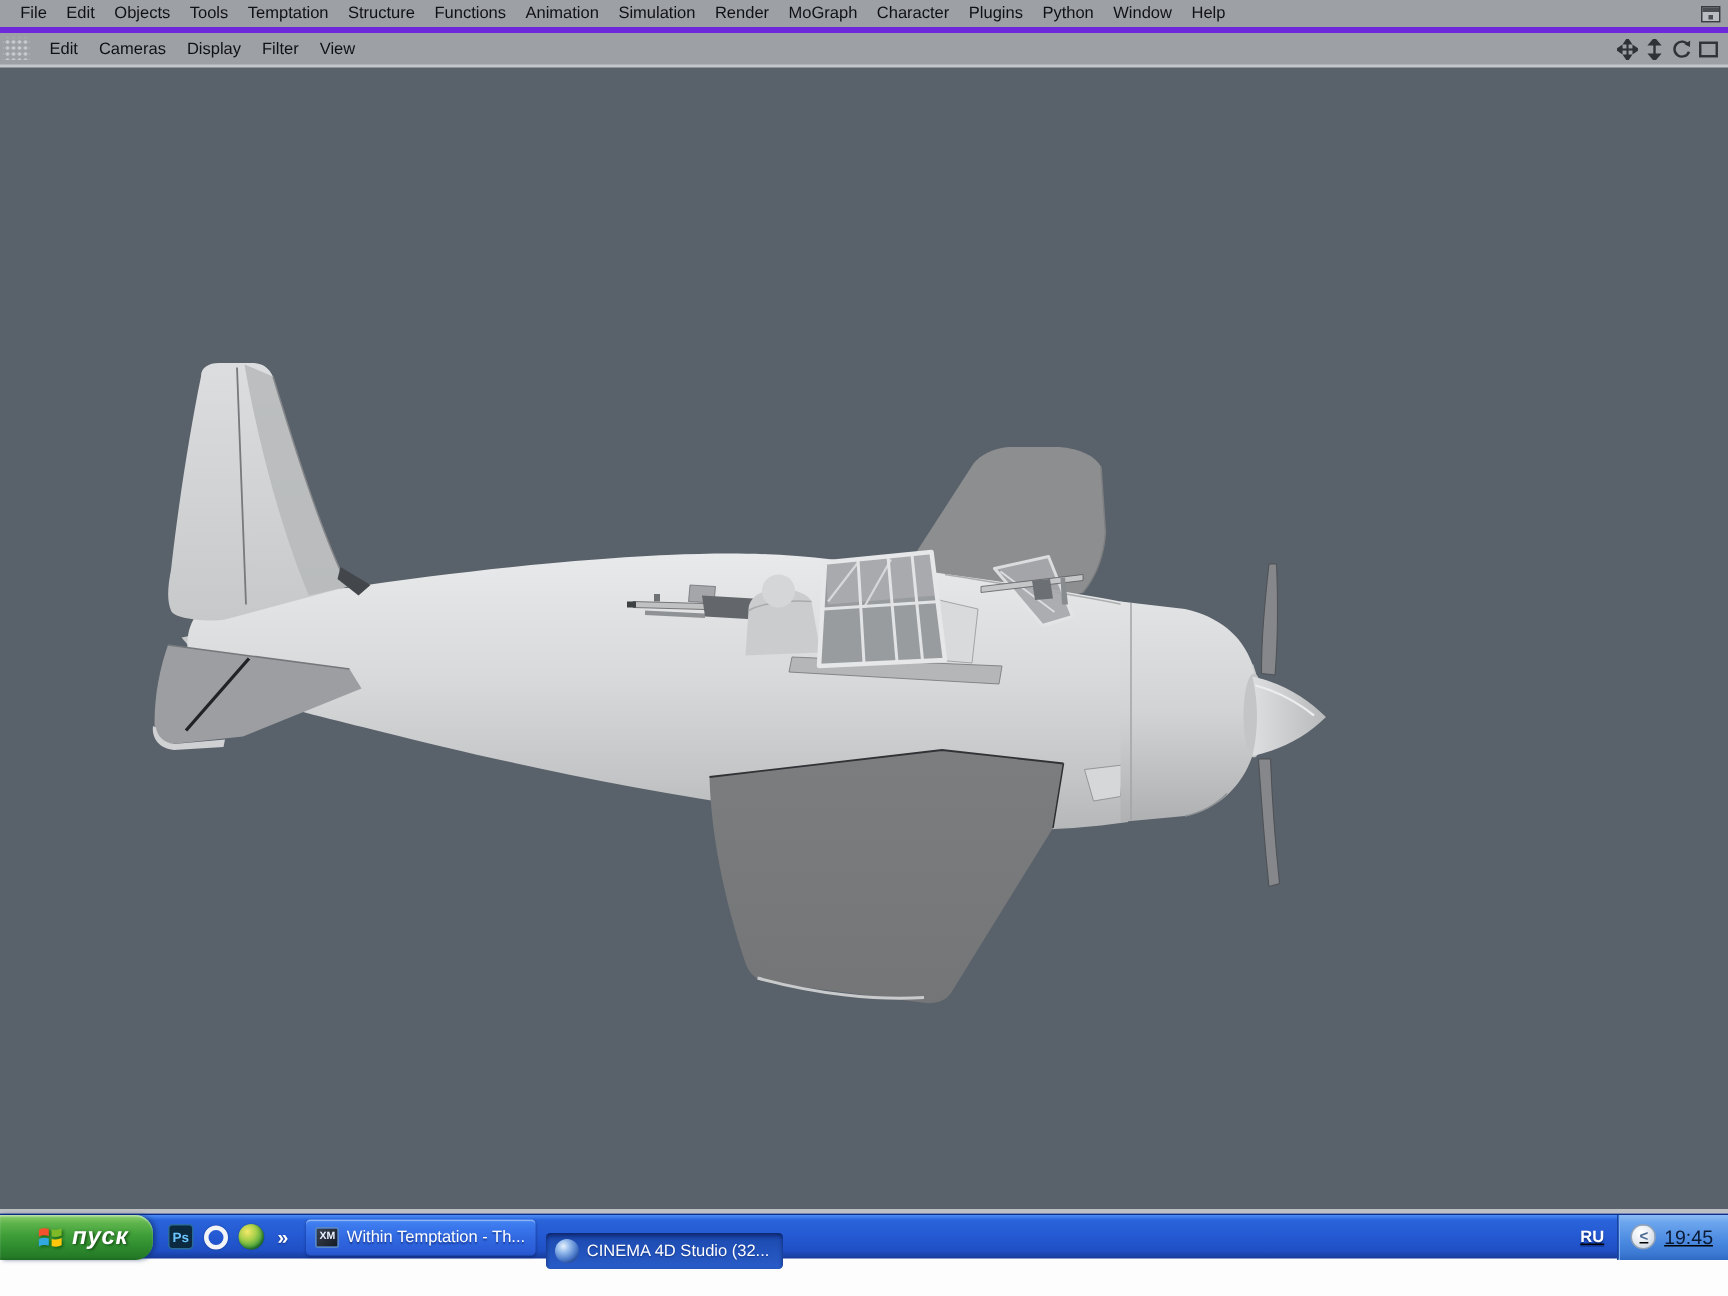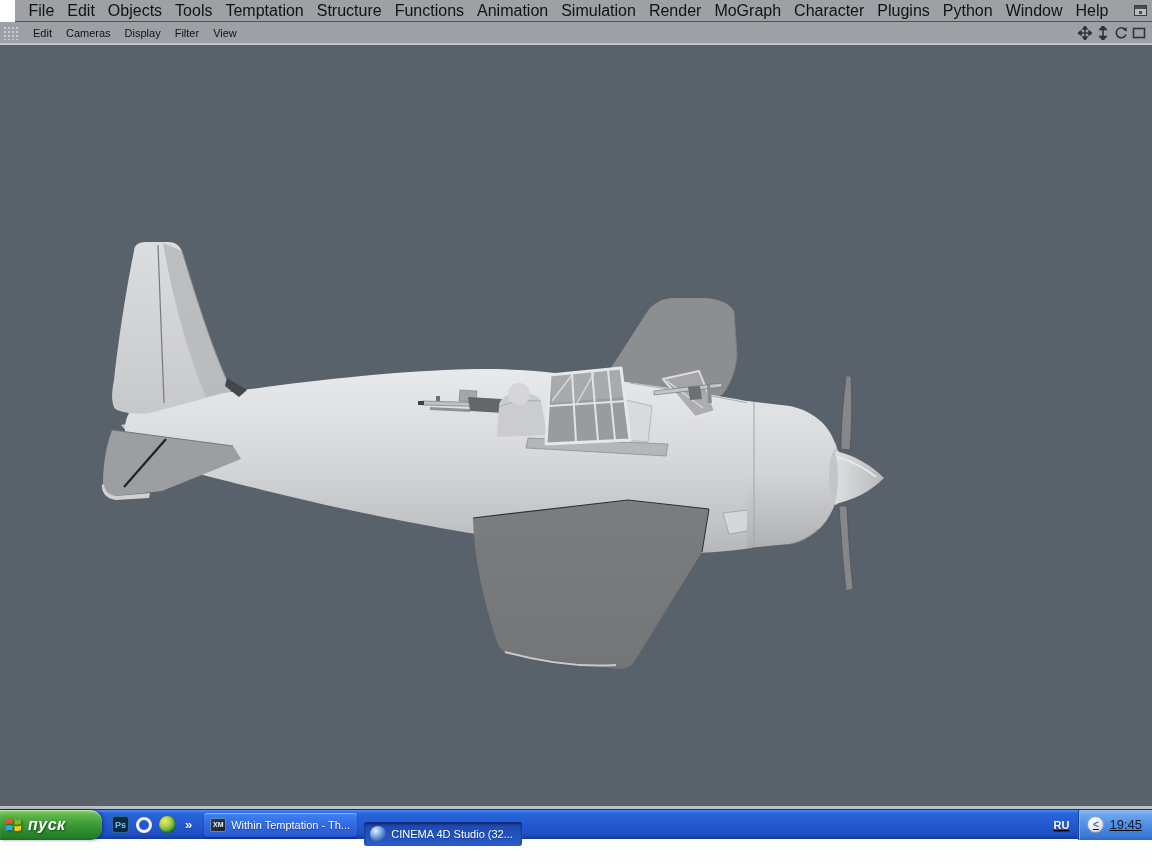--- a/index.html
+++ b/index.html
@@ -8,8 +8,8 @@
 
   
   .menubar {
-    height:22px; background:#9da0a5; border-bottom:1px solid #6d28d9;
-    display:flex; align-items:center; padding-left:7px; font-size:16px; color:#101114;margin-left:15px;
+    height:22px; background:#9da0a5; border-bottom:4px solid #6d28d9;
+    display:flex; align-items:center; padding-left:7px; font-size:11px; color:#101114;
   }
   .menubar .mitem { padding:3px 6.5px; cursor:default; }
   .menubar-right { margin-left:auto; margin-right:5px; display:flex; align-items:center; }

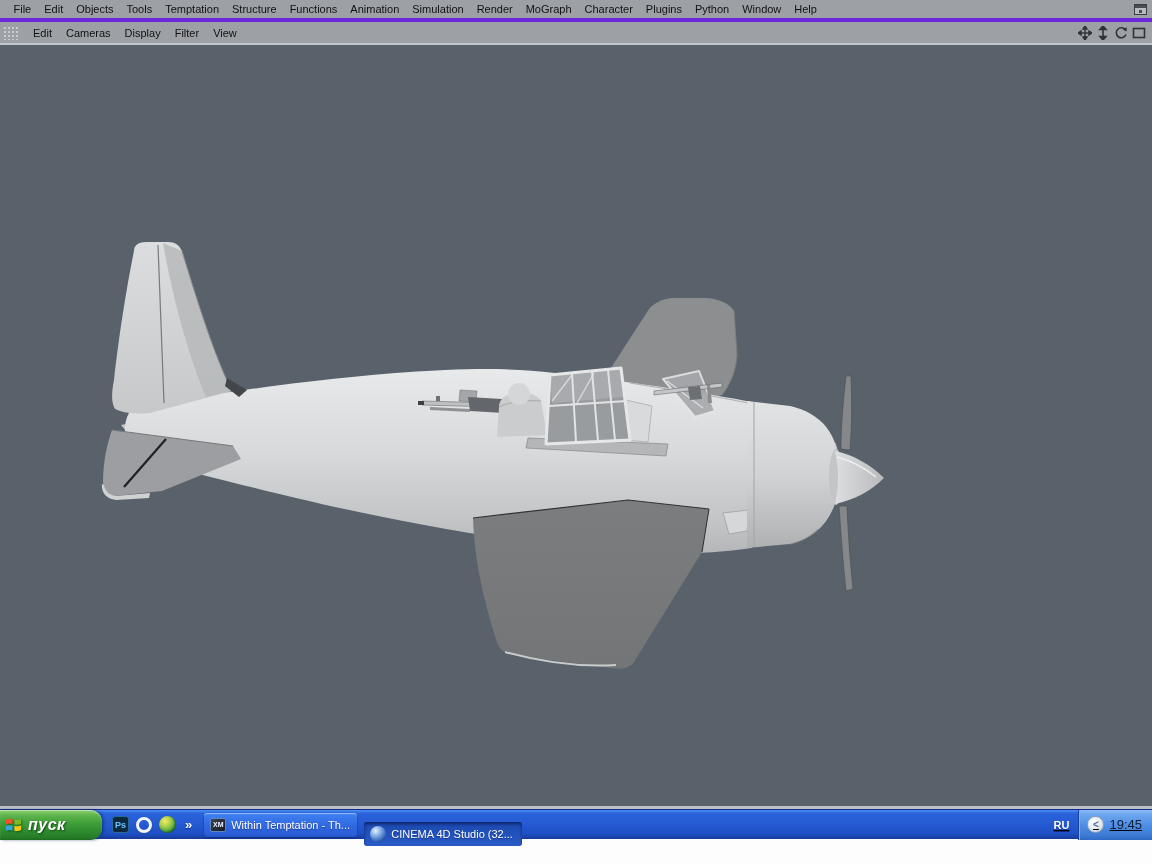--- a/index.html
+++ b/index.html
@@ -44,7 +44,7 @@
     border-top:1px solid #0f2e8c;
   }
   .start-btn {
-    height:30px; width:102px; display:flex; align-items:center; gap:5px; padding-left:4px;
+    height:30px; width:102px; display:flex; align-items:center; gap:5px; padding-left:24px;
     background:linear-gradient(180deg,#8ed06f 0%,#5eb44c 18%,#3f9e38 45%,#2f8c2f 70%,#257c27 92%,#1d6a20 100%);
     border-radius:0 12px 12px 0; cursor:pointer;
     box-shadow:inset 0 1px 1px rgba(255,255,255,.45), 2px 0 3px rgba(10,40,90,.5);

